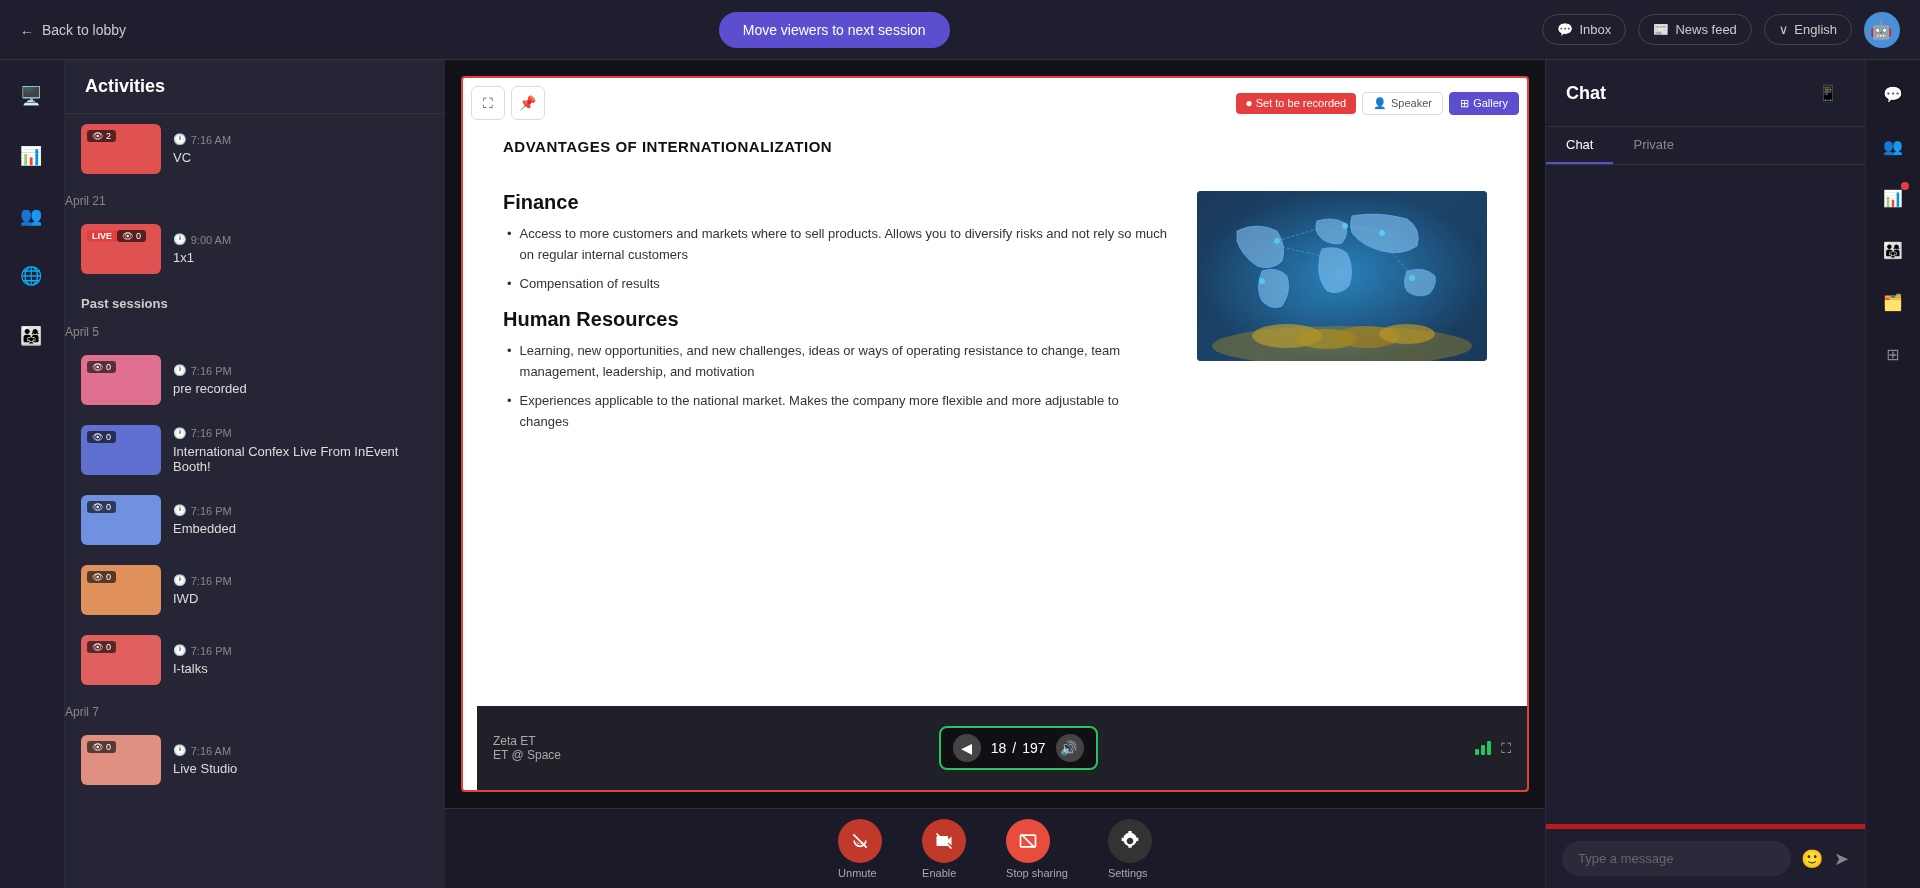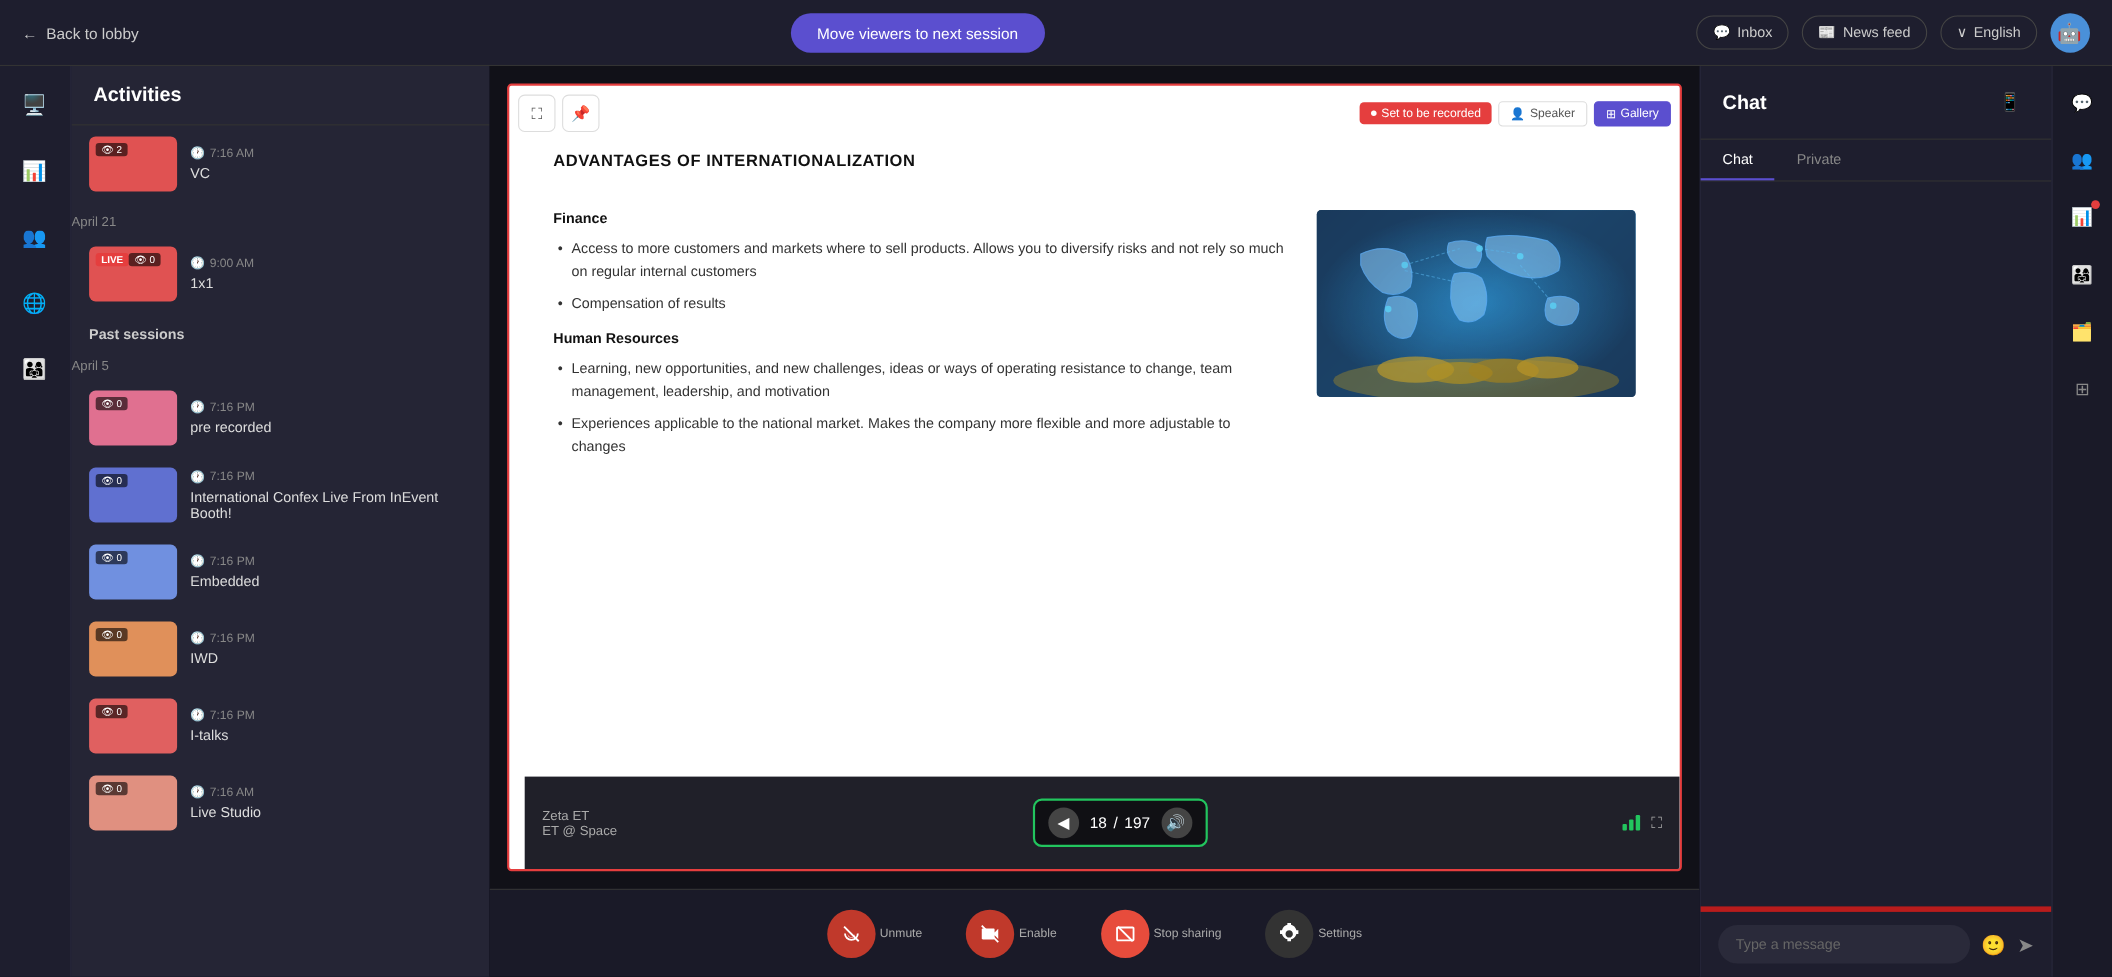--- a/index.html
+++ b/index.html
@@ -251,7 +251,7 @@
       letter-spacing: 0.5px;
     }
     .slide-section-title {
-      font-size: 13px;
+      font-size: 20px;
       font-weight: 700;
       color: #111;
       margin-bottom: 10px;

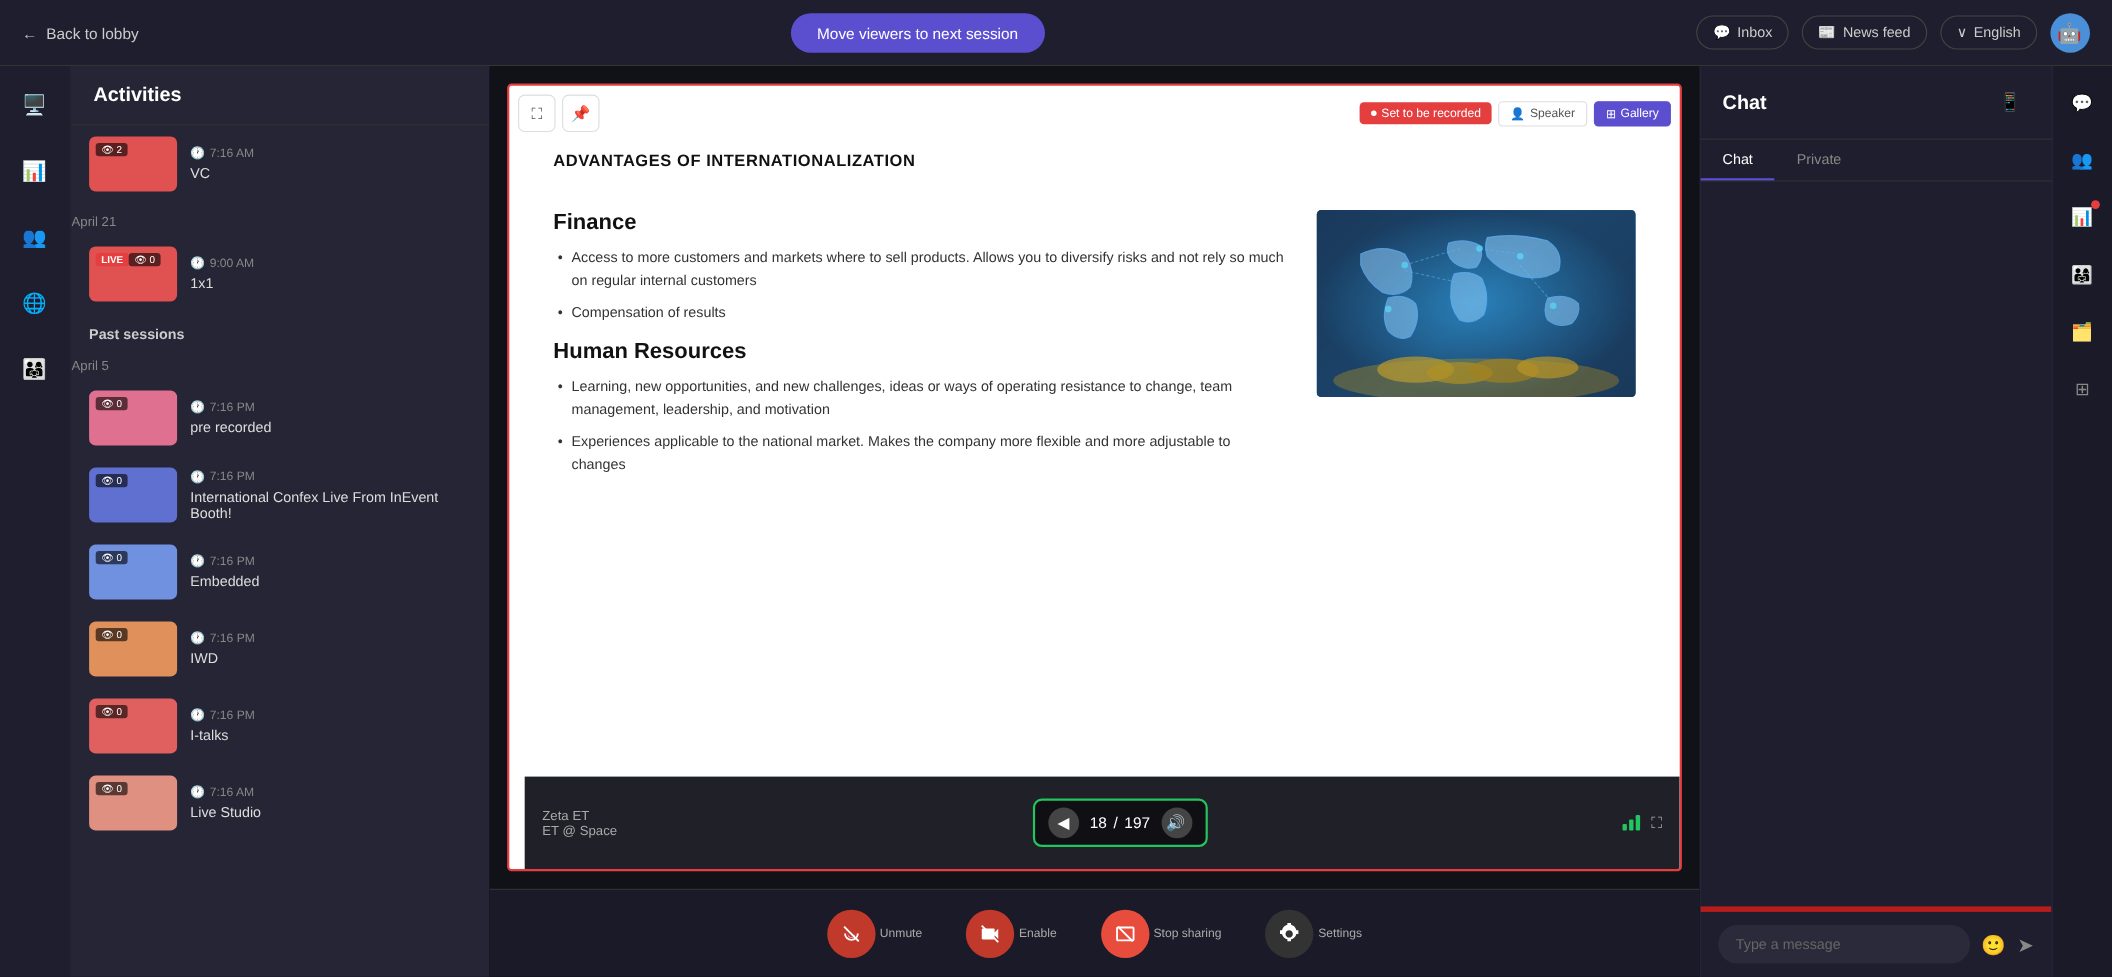--- a/index.html
+++ b/index.html
@@ -615,6 +615,7 @@
       </div>
     </div>
 
+    <div class="date-label">April 7</div>
 
     <div class="activity-item">
       <div class="activity-thumb thumb-peach">

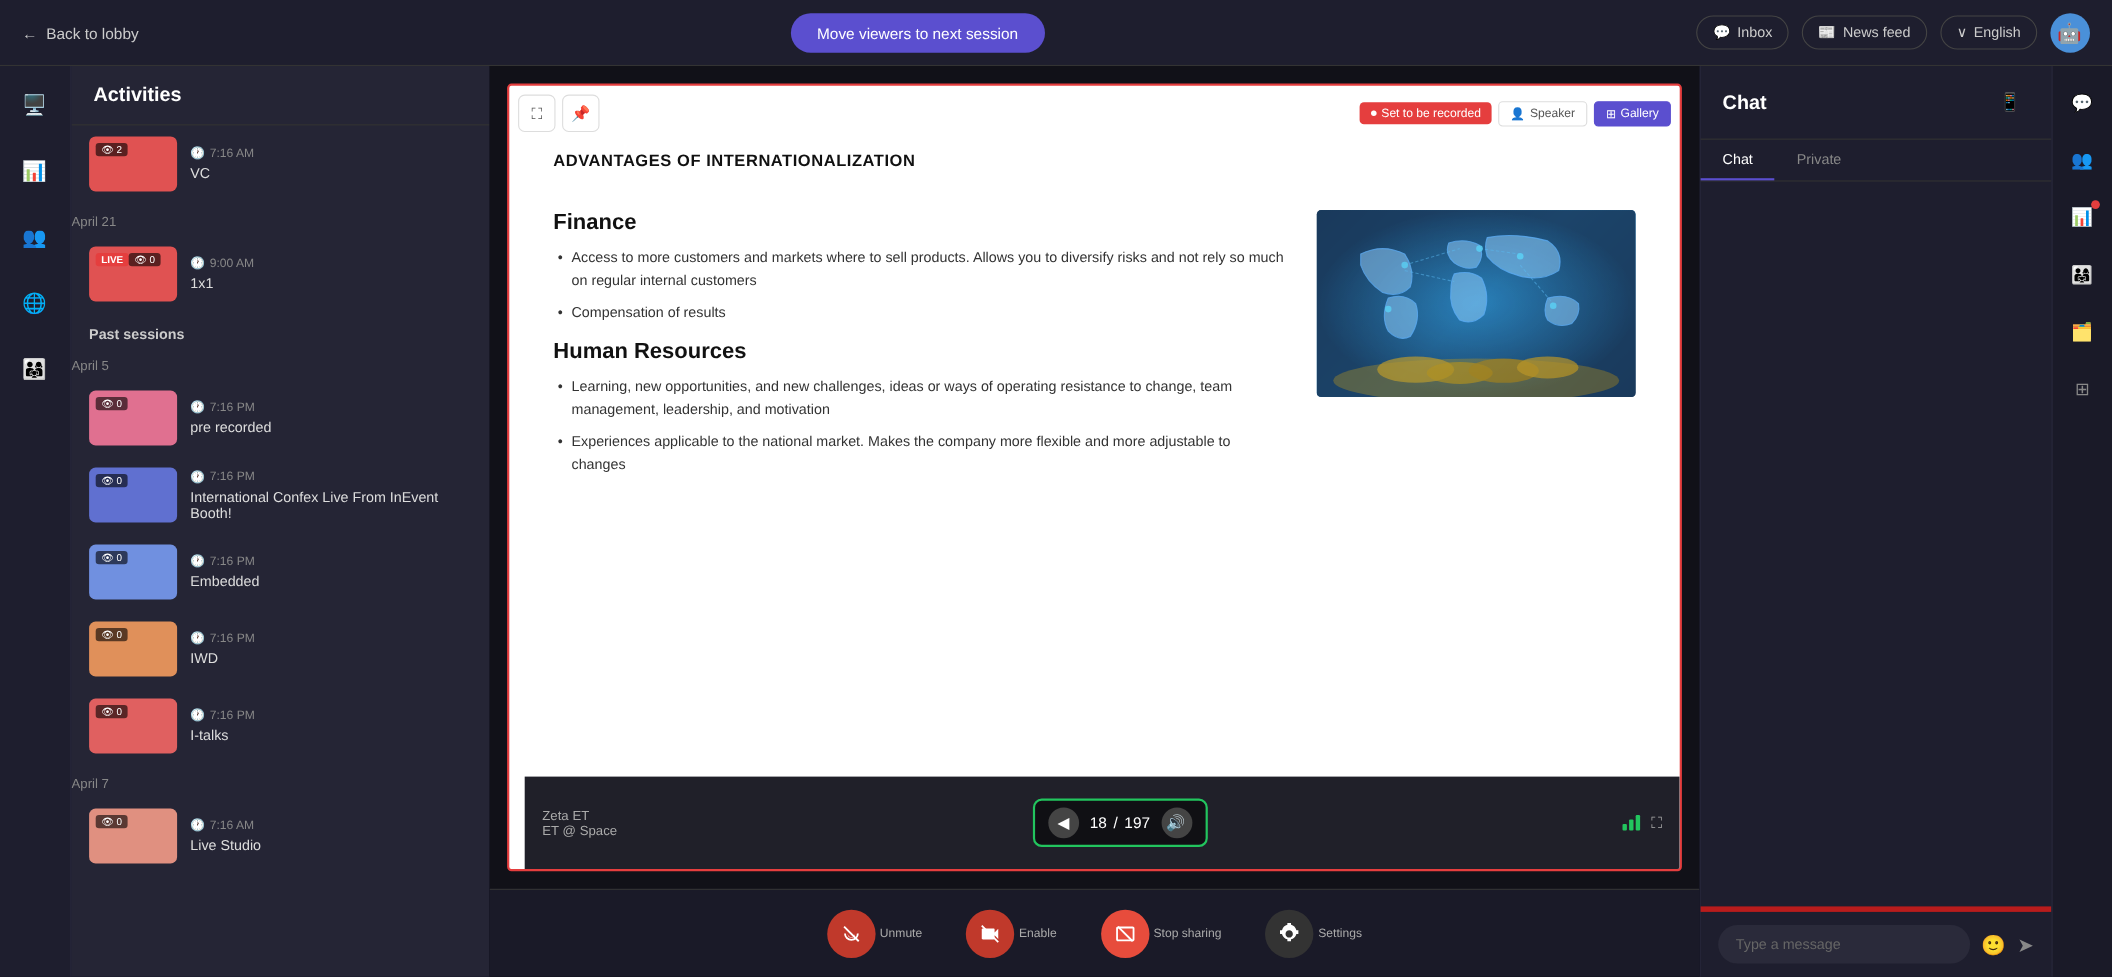--- a/index.html
+++ b/index.html
@@ -357,8 +357,8 @@
     }
     .control-btn {
       display: flex;
-      flex-direction: row;
-      align-items: center;
+      flex-direction: column;
+      align-items: flex-start;
       gap: 4px;
       cursor: pointer;
       background: none;

